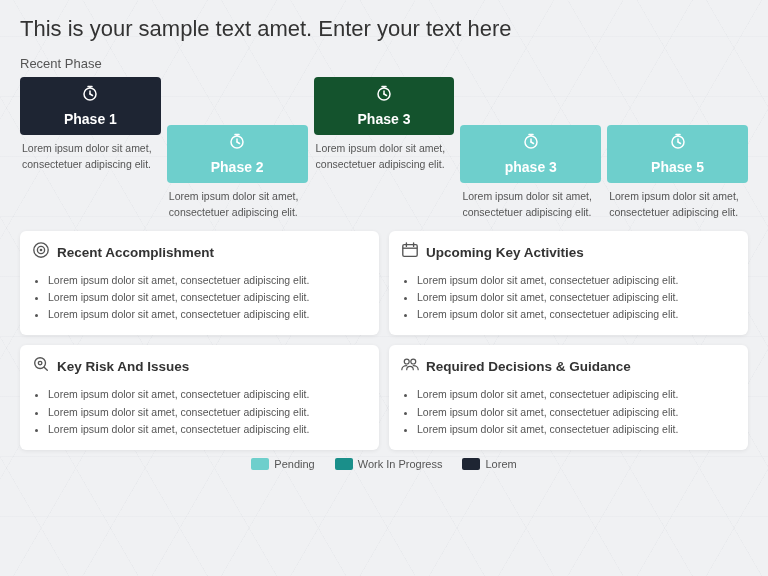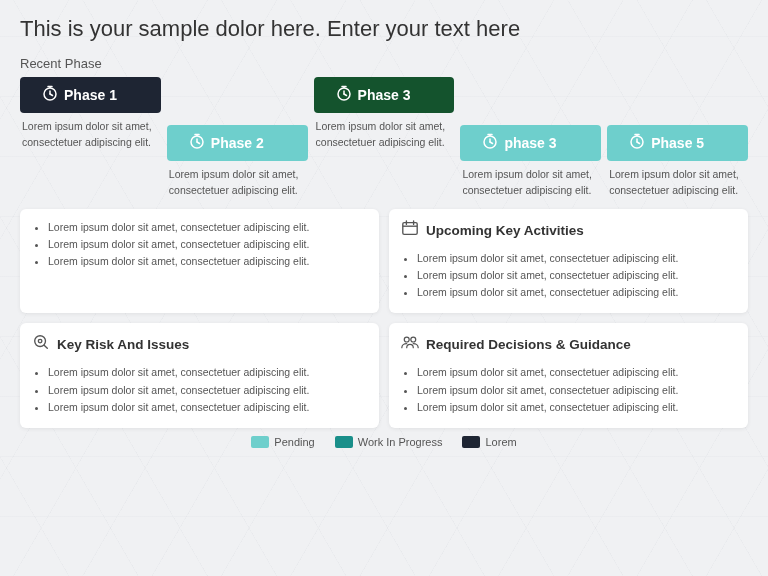--- a/index.html
+++ b/index.html
@@ -160,7 +160,7 @@
 
 <div class="content">
 
-  <h1 class="main-title">This is your sample dolor here. Enter your text here</h1>
+  <h1 class="main-title">This is your sample text amet. Enter your text here</h1>
 
   <div class="section-label">Recent Phase</div>
 

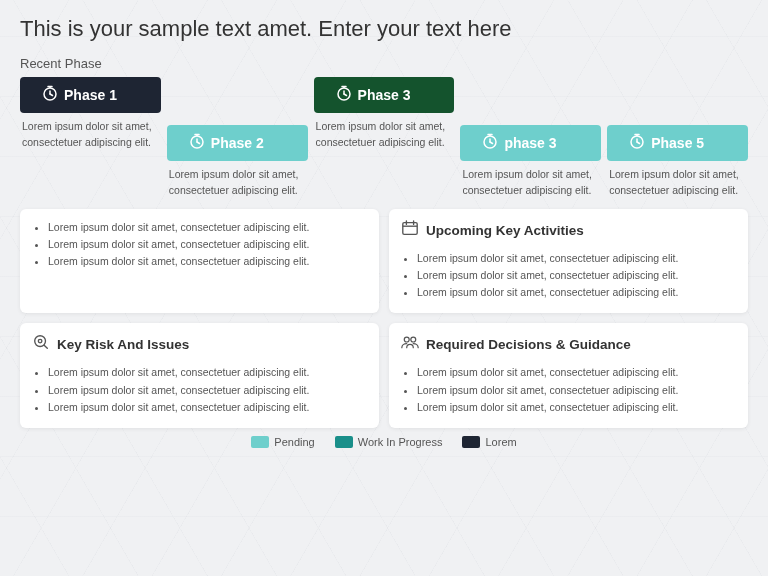--- a/index.html
+++ b/index.html
@@ -66,6 +66,7 @@
       font-weight: 700;
       font-size: 14px;
       margin-bottom: 6px;
+      flex-direction: column;
     }
 
     .phase-btn.done { background: #1e2533; }

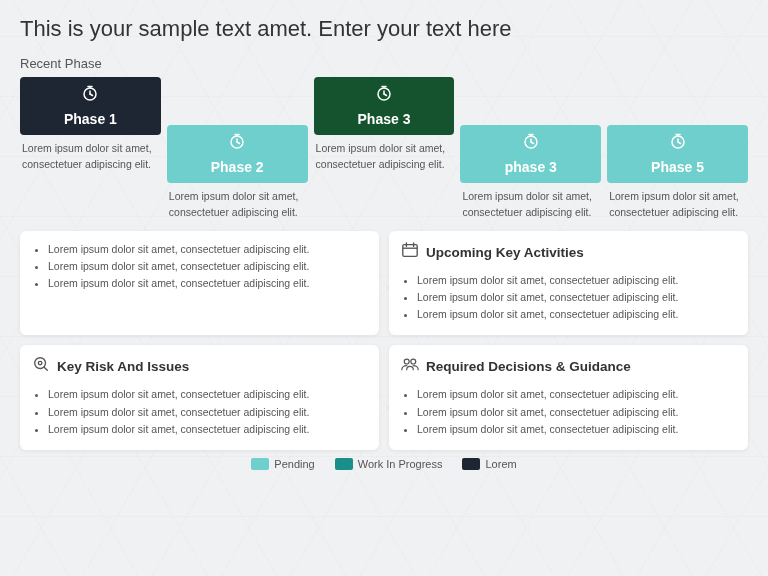--- a/index.html
+++ b/index.html
@@ -235,6 +235,14 @@
 
   <div class="lower-sections" id="lower-sections">
       <div class="section-card">
+        <div class="section-header">
+          <span class="section-header-icon"><svg width="18" height="18" viewBox="0 0 20 20" fill="none" xmlns="http://www.w3.org/2000/svg">
+              <circle cx="10" cy="10" r="8" stroke="#555" stroke-width="1.5"></circle>
+              <circle cx="10" cy="10" r="4" stroke="#555" stroke-width="1.5"></circle>
+              <circle cx="10" cy="10" r="1.5" fill="#555"></circle>
+            </svg></span>
+          <span class="section-header-title">Recent Accomplishment</span>
+        </div>
         <ul class="section-list">
           <li>Lorem ipsum dolor sit amet, consectetuer adipiscing elit.</li>
           <li>Lorem ipsum dolor sit amet, consectetuer adipiscing elit.</li>

